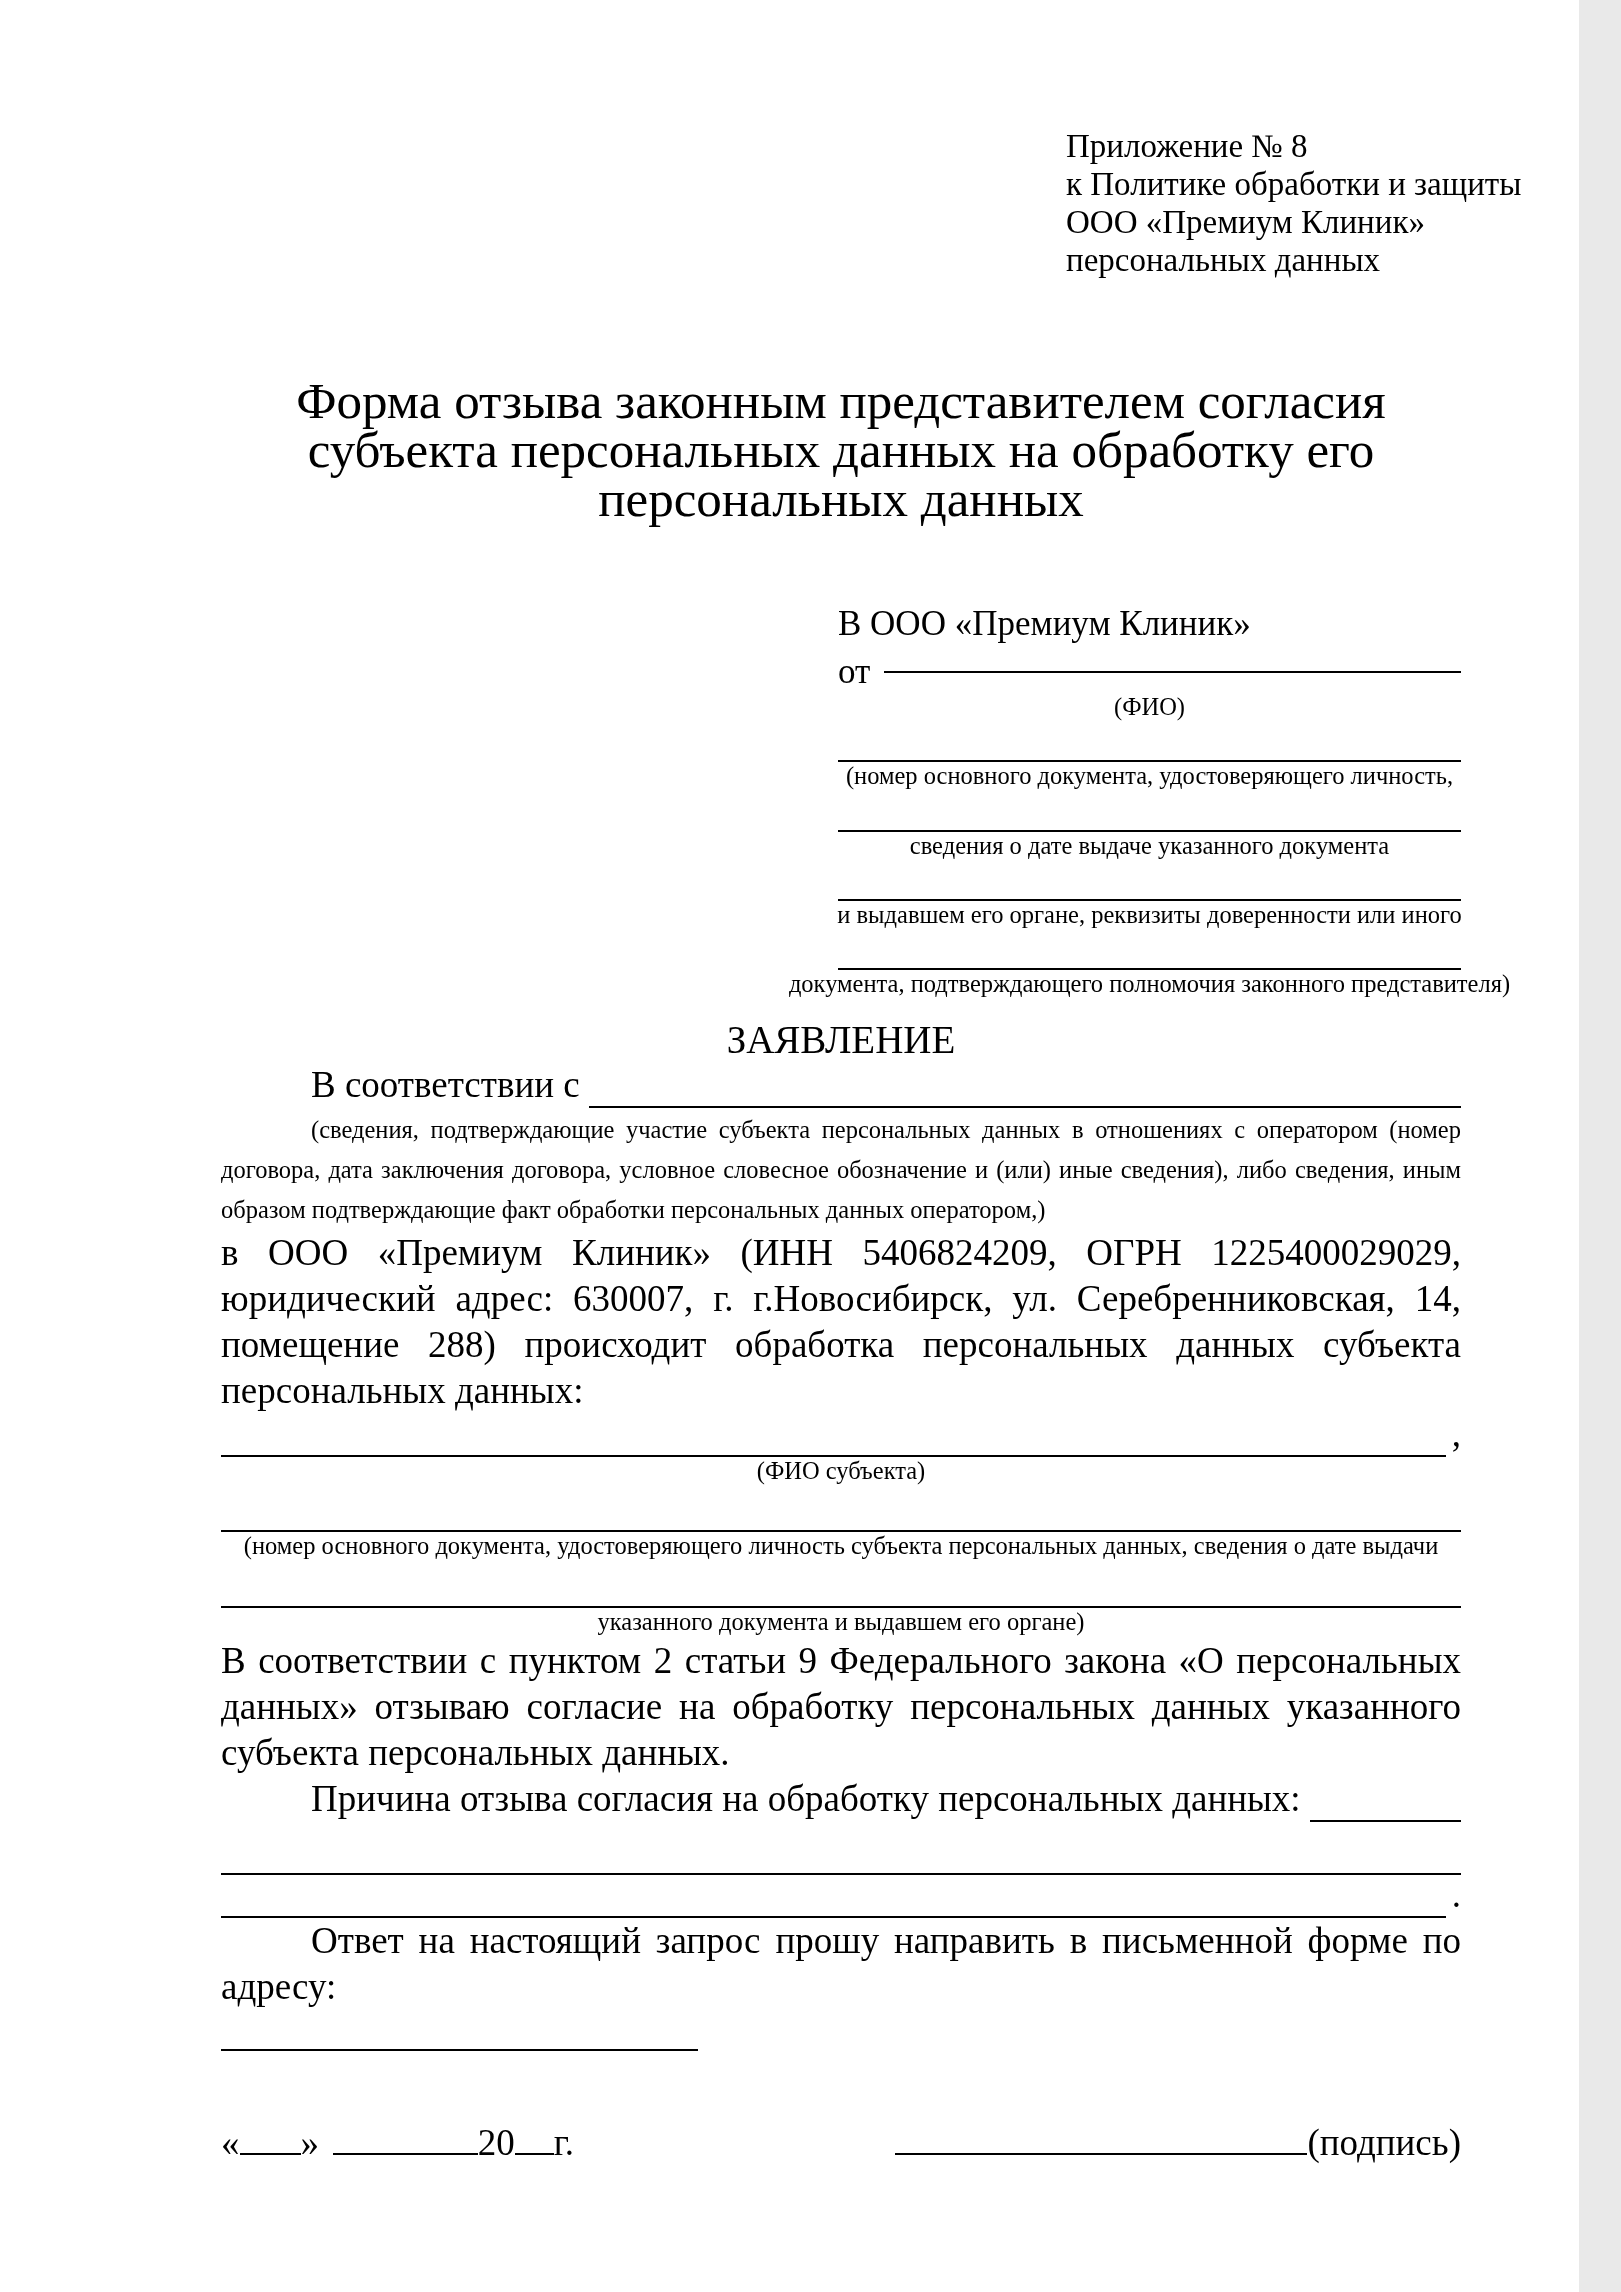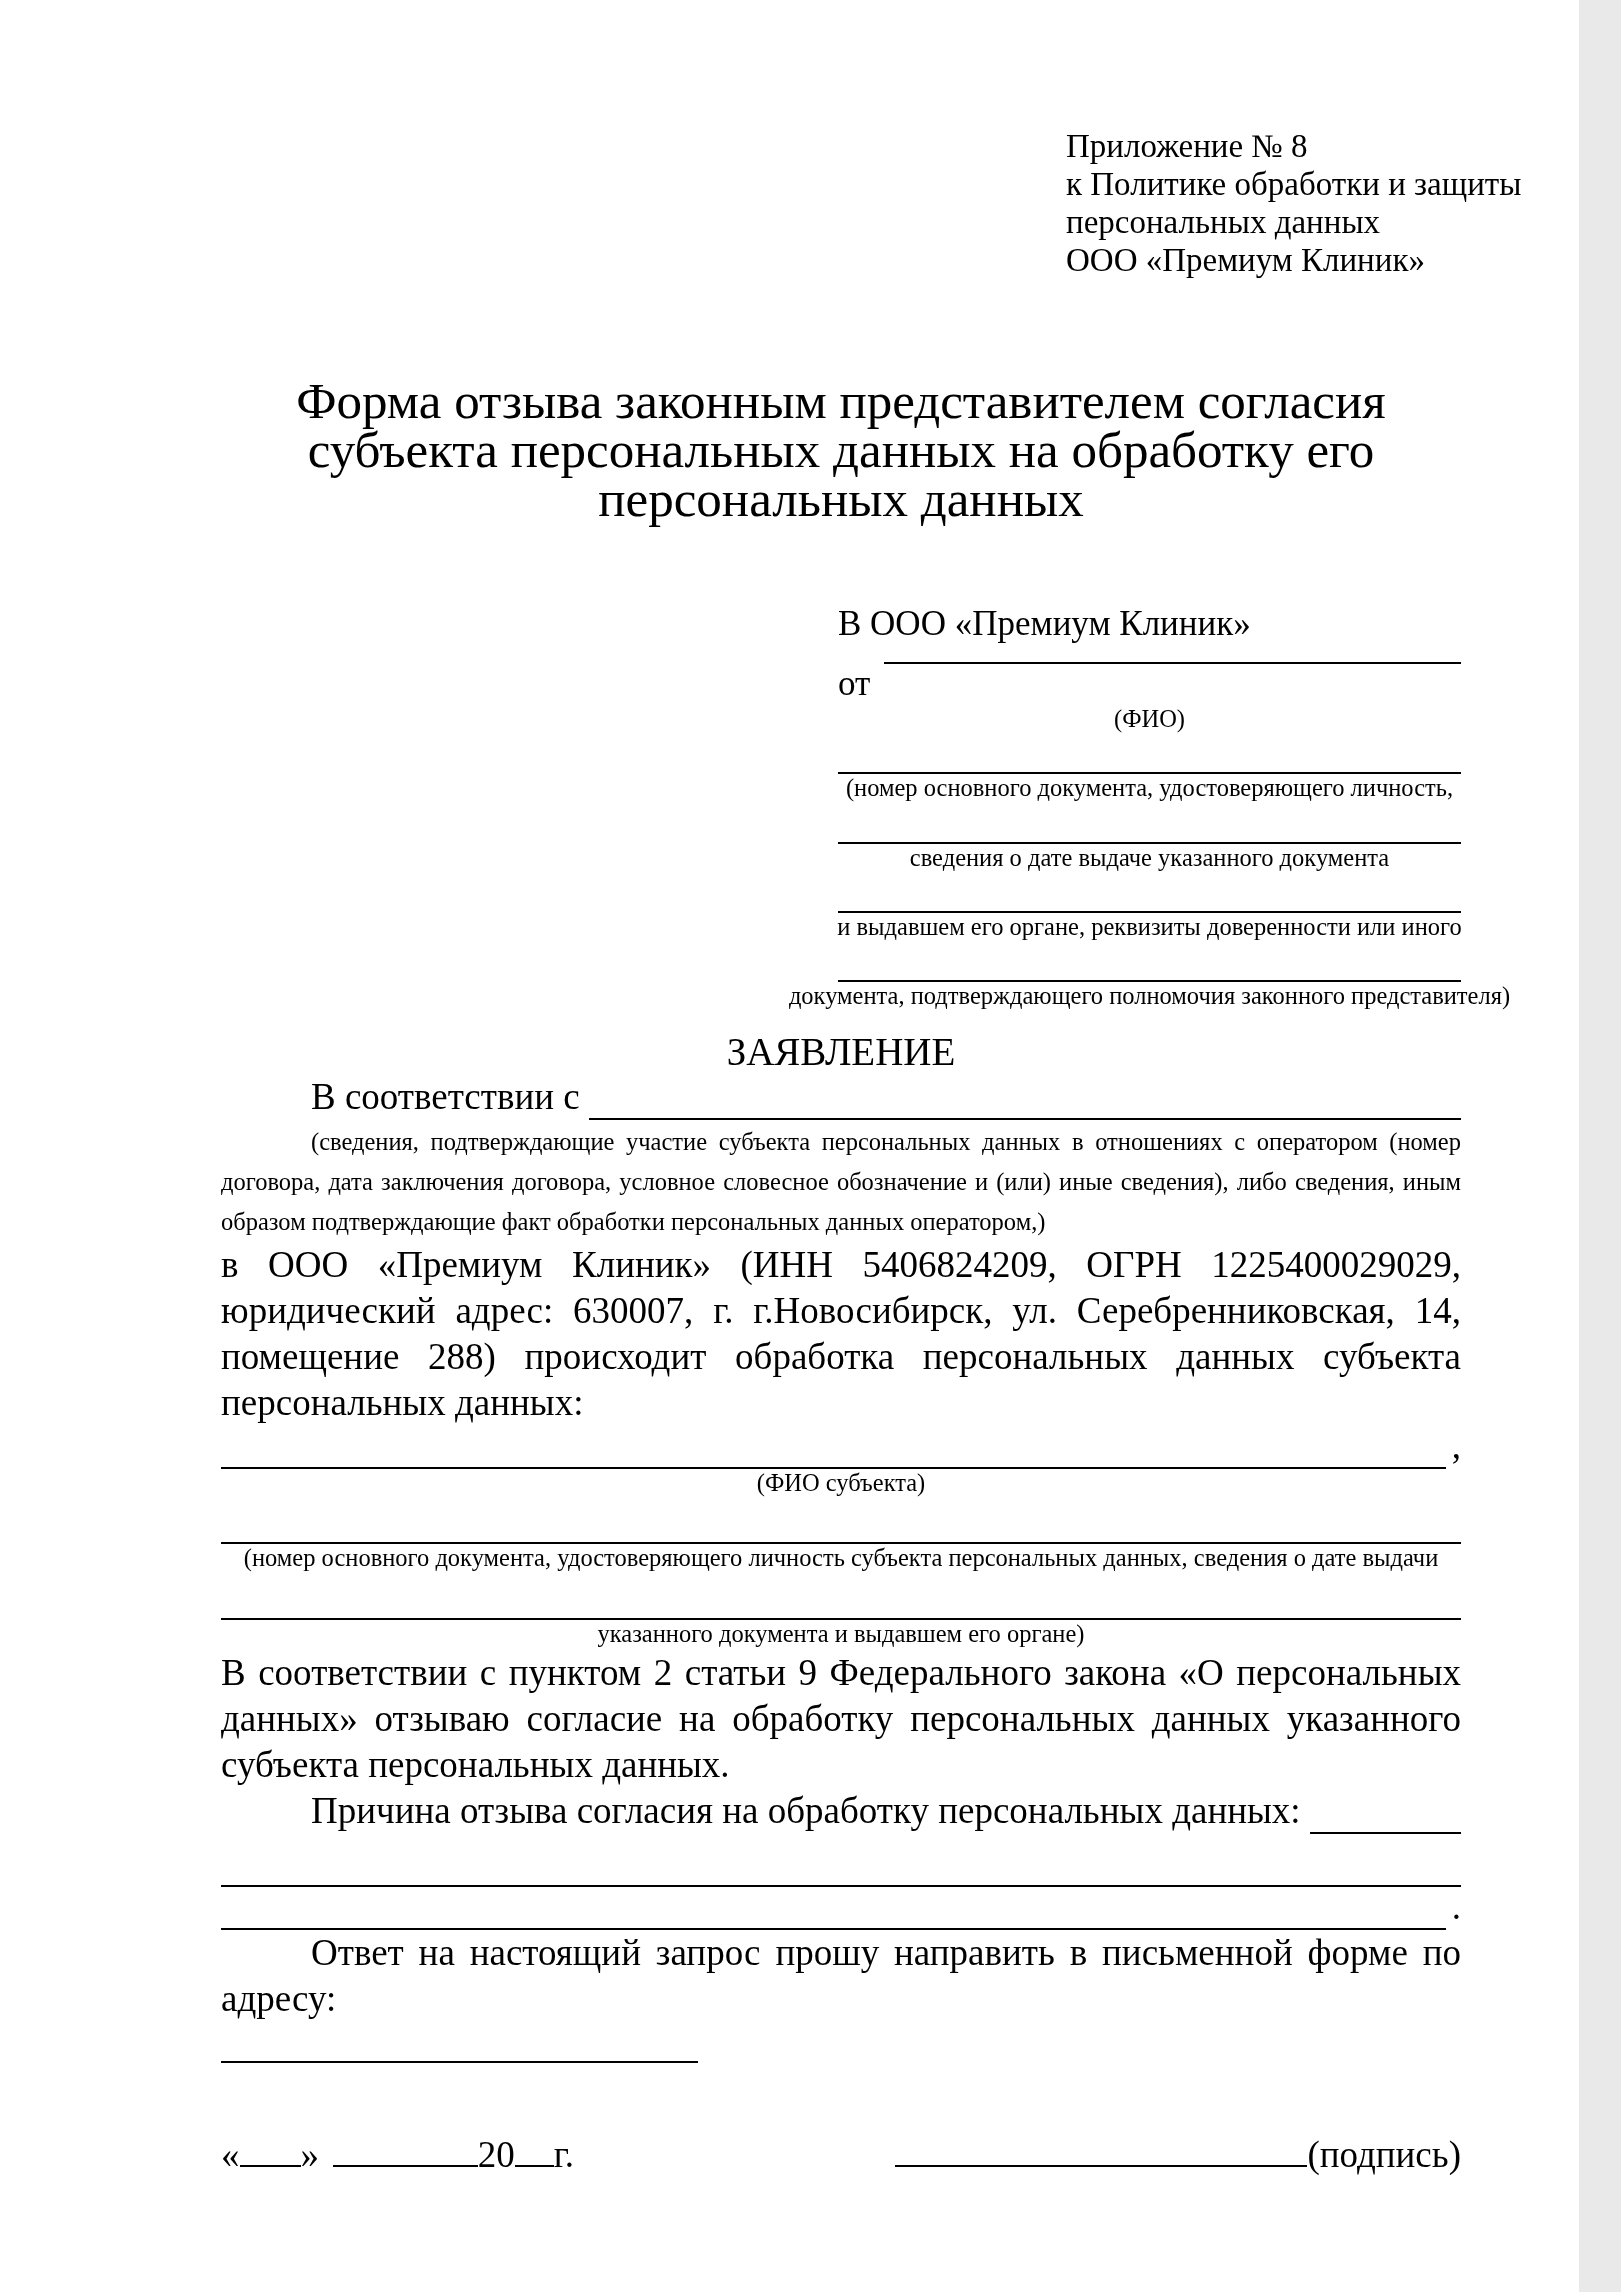--- a/index.html
+++ b/index.html
@@ -50,8 +50,8 @@
     <div class="appendix">
       <div>Приложение № 8</div>
       <div>к Политике обработки и защиты</div>
+      <div>ООО «Премиум Клиник»</div>
       <div>персональных данных</div>
-      <div>ООО «Премиум Клиник»</div>
     </div>
 
     <div class="title">Форма отзыва законным представителем согласия субъекта персональных данных на обработку его персональных данных</div>

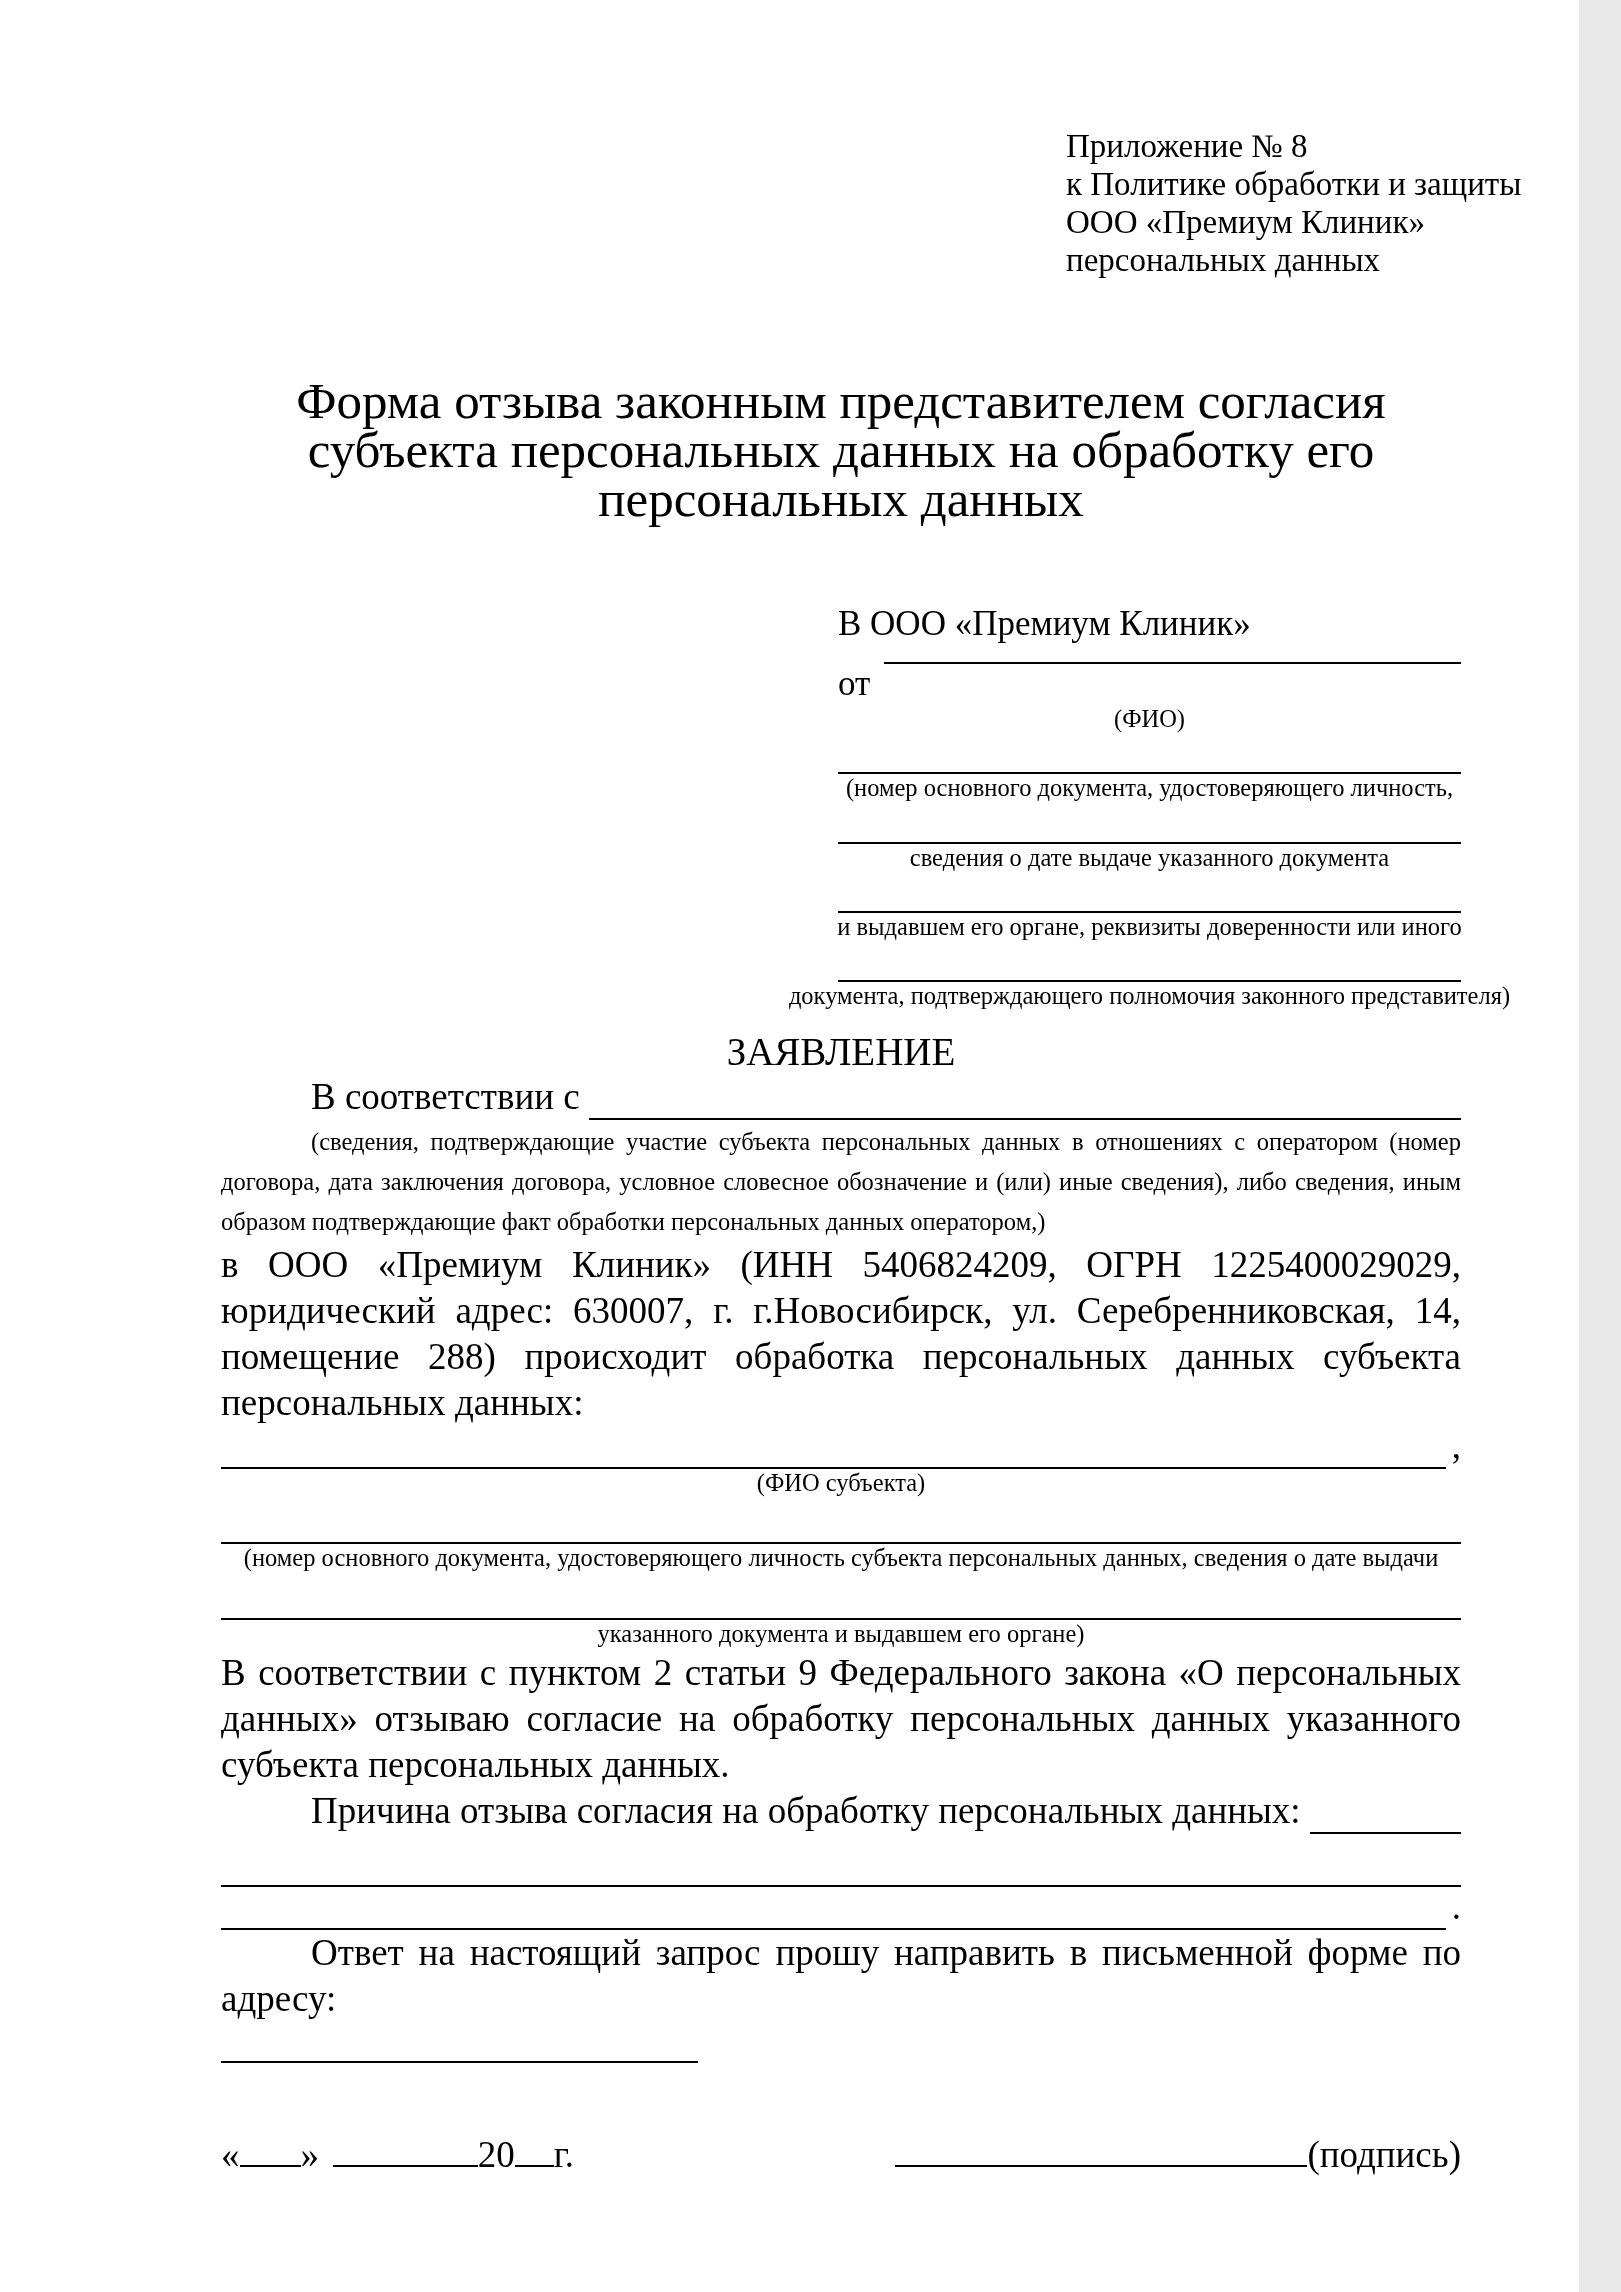--- a/index.html
+++ b/index.html
@@ -15,7 +15,7 @@
   .title{margin:98px auto 0;max-width:1166px;text-align:center;font-weight:normal;font-size:51px;line-height:49px;}
   
   .addressee{margin-left:617px;margin-top:78px;font-size:35px;line-height:43px;}
-  .from-row{display:flex;align-items:flex-start;margin-top:17px;}
+  .from-row{display:flex;align-items:center;margin-top:5px;}
   .from-row .label{margin-right:13.7px;}
   .fill{flex:1;border-bottom:2.9px solid #000;}
   .cap{font-size:24.5px;line-height:27.4px;display:flex;justify-content:center;margin-bottom:2.9px;}

